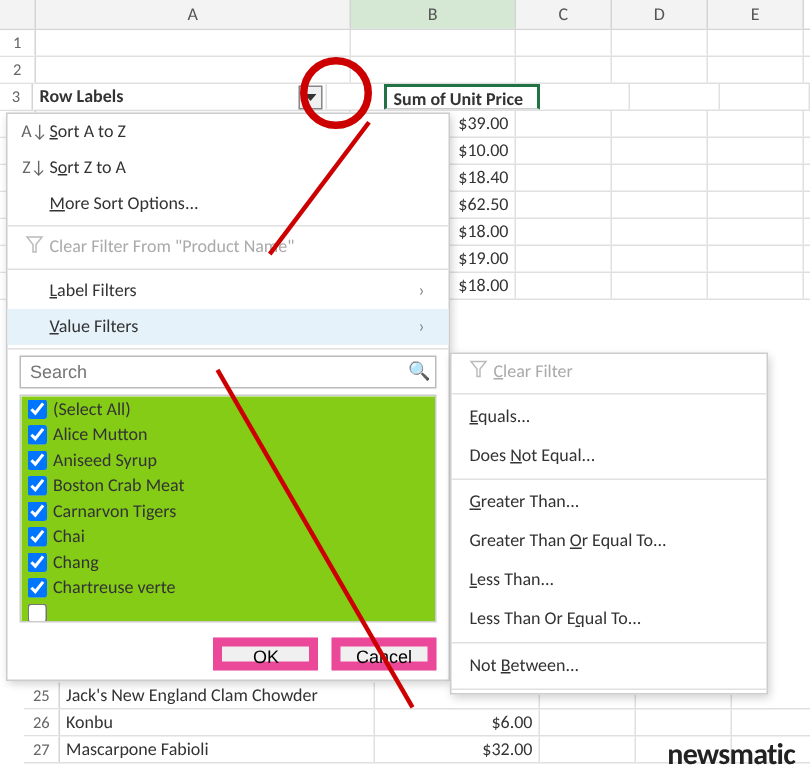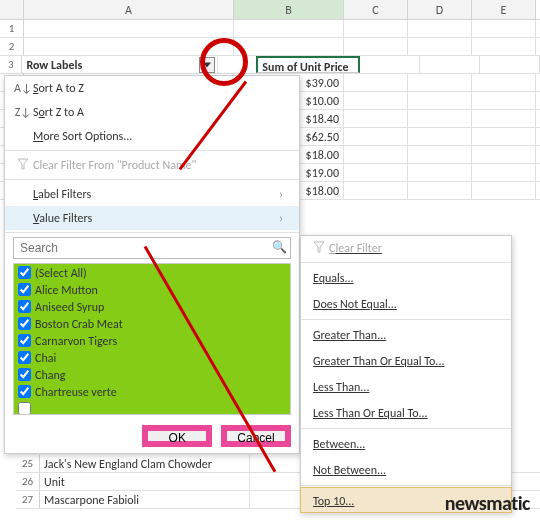--- a/index.html
+++ b/index.html
@@ -54,7 +54,7 @@
   .btn-row button { width: 70px; height: 22px; margin-left: 6px; border: 6px solid #ec4899; background: #f0f0f0; font-size: 12px; }
   
   
-  .submenu { position: absolute; left: 300px; top: 235px; width: 212px; background: #fff; border: 1px solid #ccc; box-shadow: 1px 2px 6px rgba(0,0,0,.2); z-index: 40; text-decoration: underline; }
+  .submenu { position: absolute; left: 300px; top: 235px; width: 212px; background: #fff; border: 1px solid #ccc; box-shadow: 1px 2px 6px rgba(0,0,0,.2); z-index: 40; }
   .sub-item { padding: 6px 12px; height: 26px; line-height: 14px; }
   .sub-item.highlight { background: #f3e6cc; border: 1px solid #e0c070; margin: -1px; }
   .sub-disabled { color: #aaa; display: flex; align-items: center; padding: 4px 8px; height: 24px; }

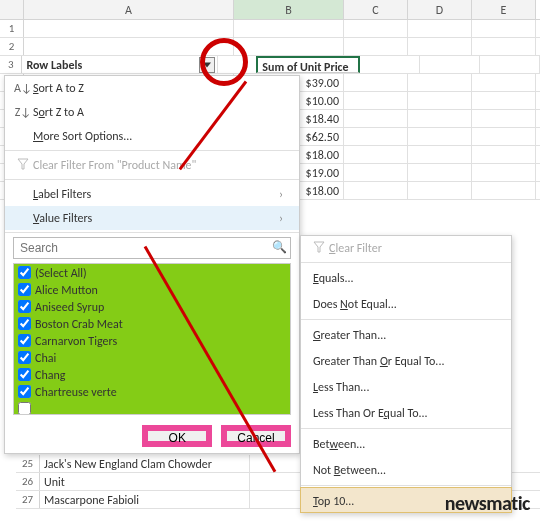--- a/index.html
+++ b/index.html
@@ -275,7 +275,6 @@
   <div class="sub-item"><u class="acc">L</u>ess Than...</div>
   <div class="sub-item">Less Than Or E<u class="acc">q</u>ual To...</div>
   <div class="sub-sep"></div>
-  <div class="sub-item">Bet<u class="acc">w</u>een...</div>
   <div class="sub-item">Not <u class="acc">B</u>etween...</div>
   <div class="sub-sep"></div>
   <div class="sub-item highlight"><u class="acc">T</u>op 10...</div>

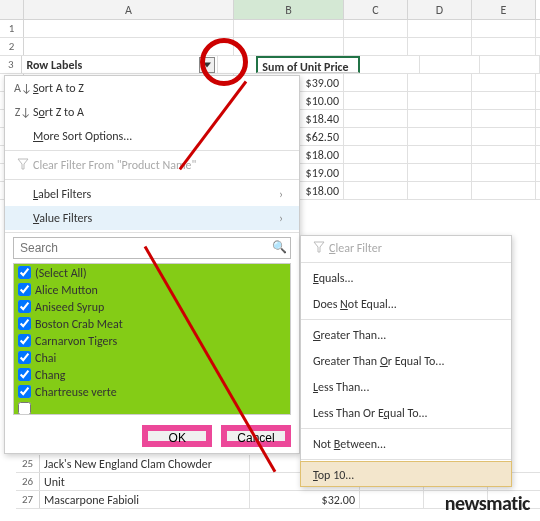--- a/index.html
+++ b/index.html
@@ -291,7 +291,7 @@
     </div>
   <div class="row">
       <div class="row-num">26</div>
-      <div class="cell cell-a">Unit</div>
+      <div class="cell cell-a">Konbu</div>
       <div class="cell cell-b">$6.00</div>
       <div class="cell cell-c"></div>
       <div class="cell cell-d"></div>

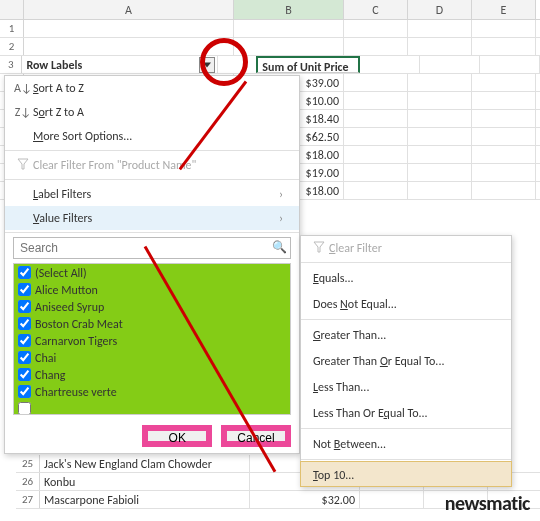--- a/index.html
+++ b/index.html
@@ -277,7 +277,6 @@
   <div class="sub-sep"></div>
   <div class="sub-item">Not <u class="acc">B</u>etween...</div>
   <div class="sub-sep"></div>
-  <div class="sub-item highlight"><u class="acc">T</u>op 10...</div>
 </div>
 
 <div class="bottom-rows">

